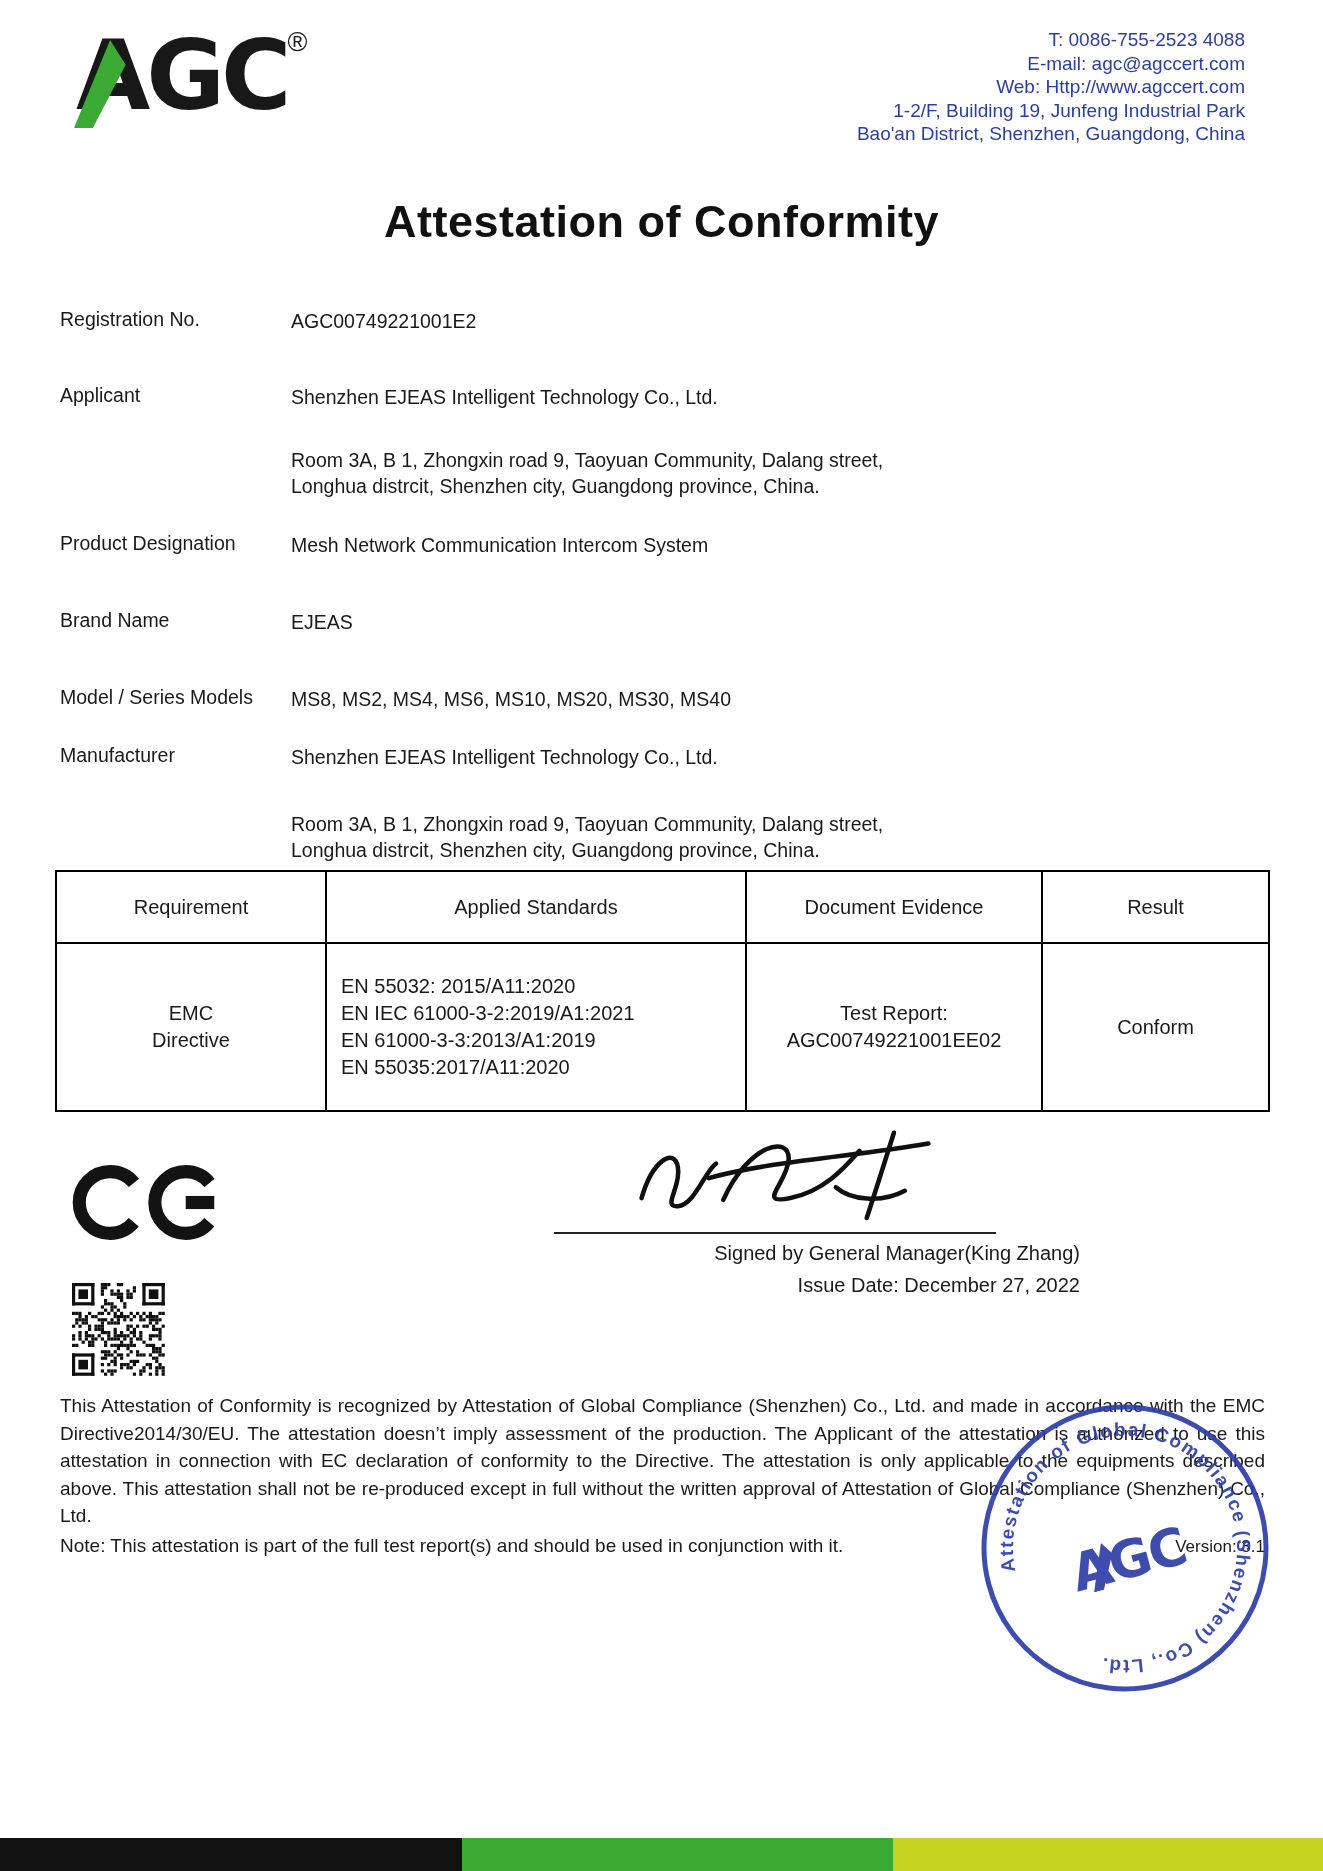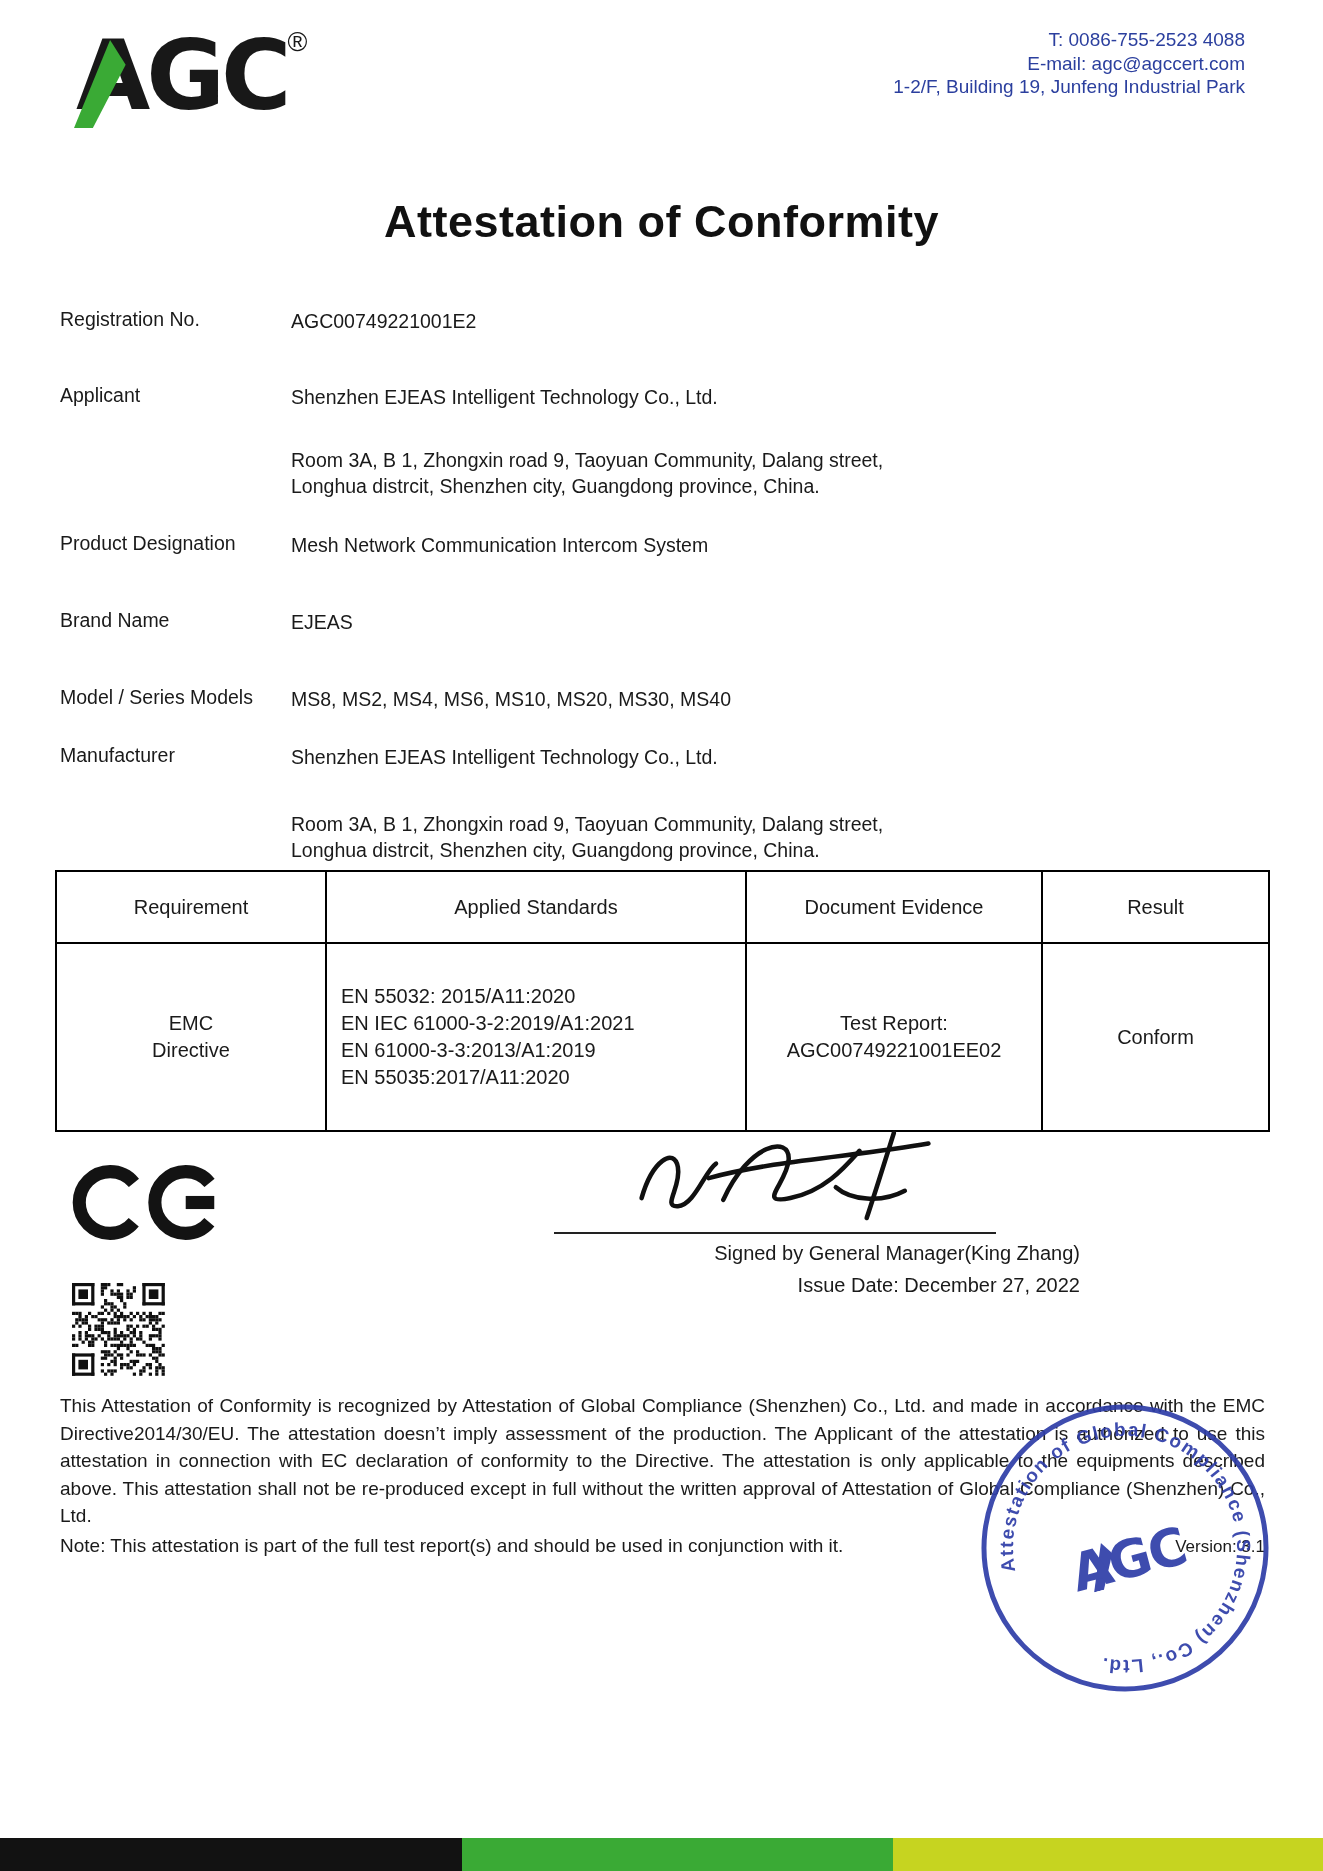--- a/index.html
+++ b/index.html
@@ -110,6 +110,7 @@
   <div class="contact">
     <div>T: 0086-755-2523 4088</div>
     <div>E-mail: agc@agccert.com</div>
+    <div>Web: Http://www.agccert.com</div>
     <div>1-2/F, Building 19, Junfeng Industrial Park</div>
   </div>
 

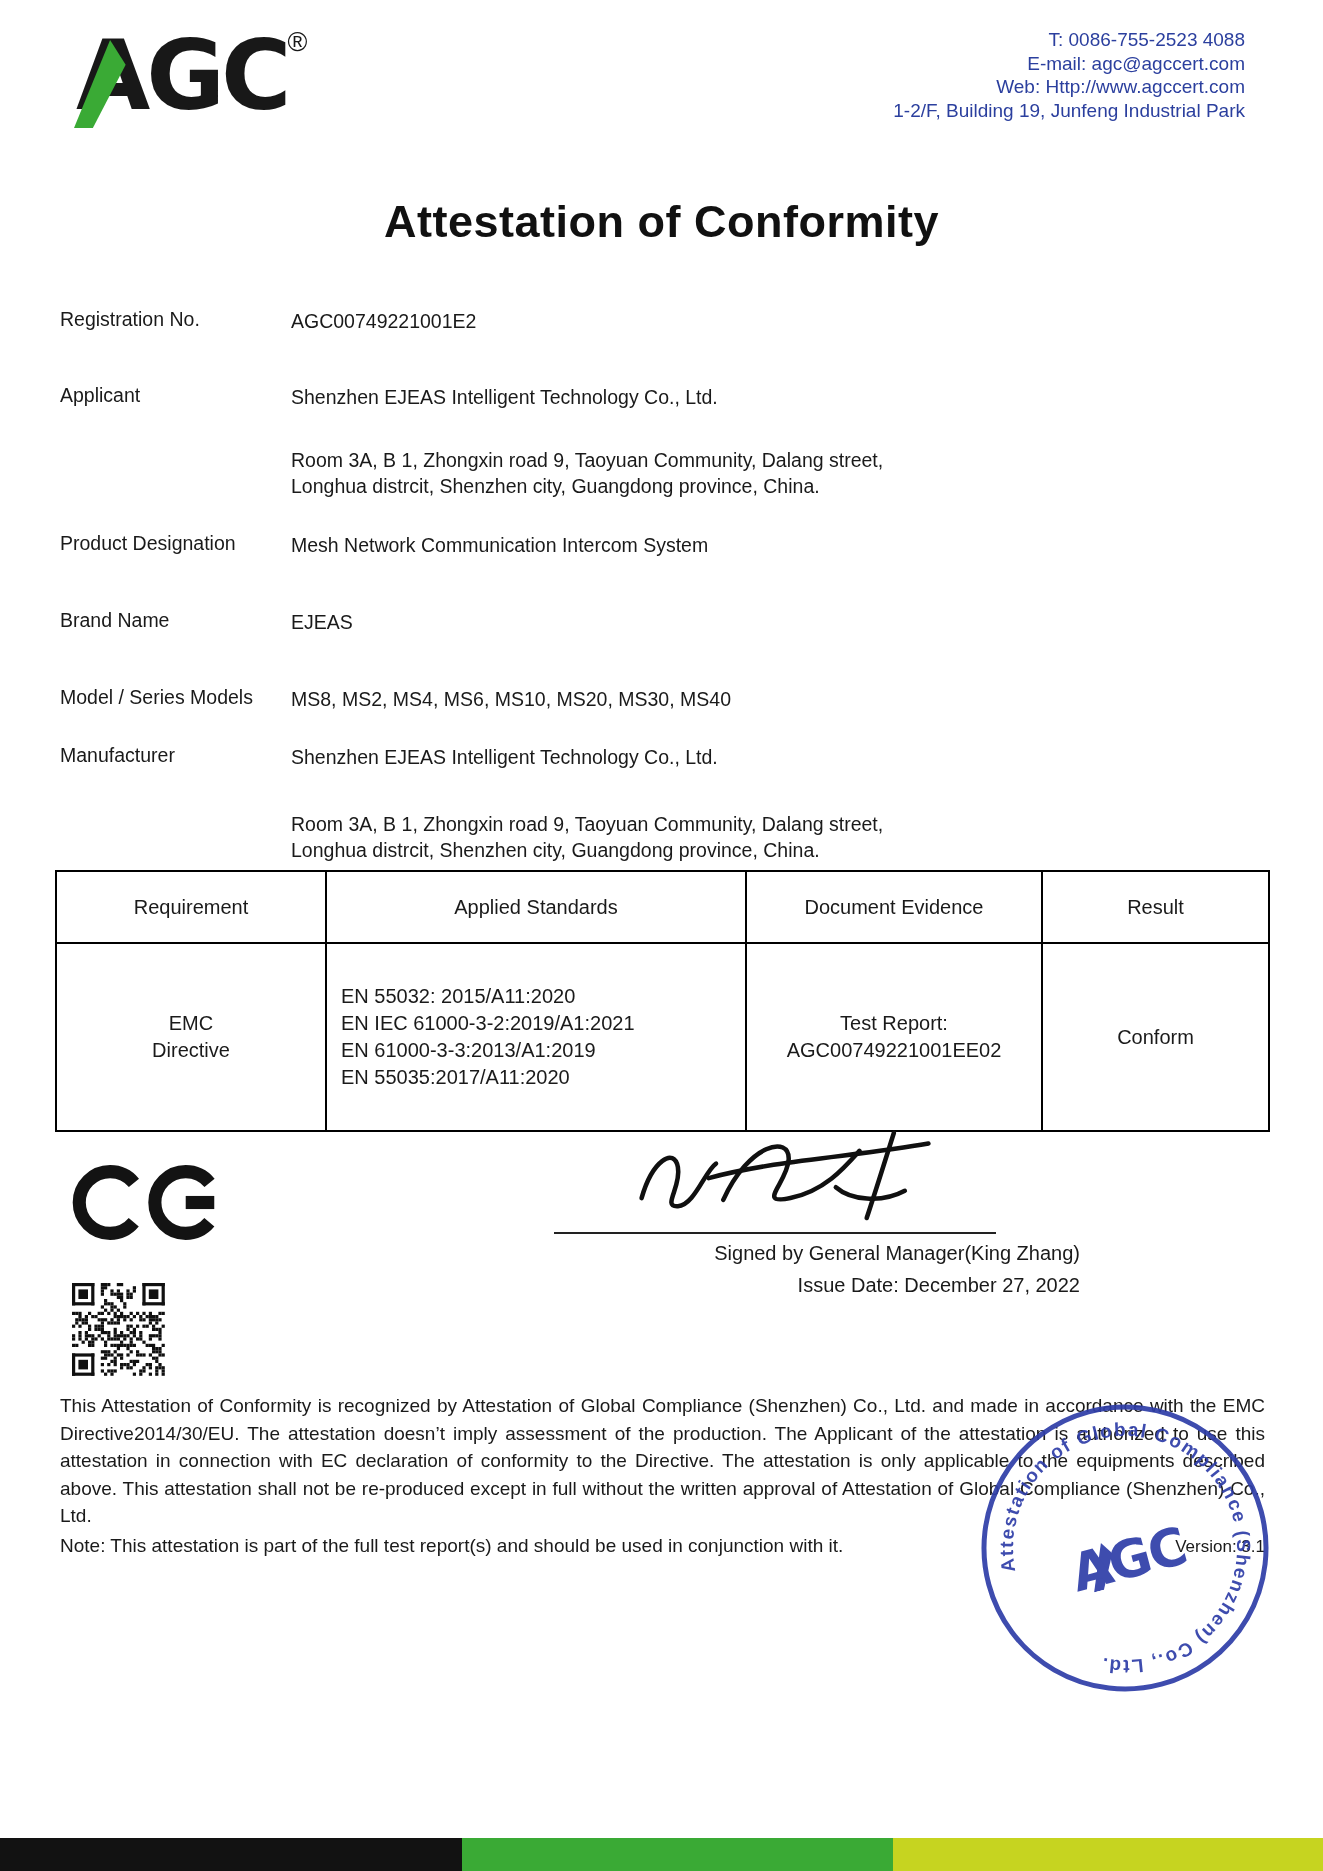--- a/index.html
+++ b/index.html
@@ -112,6 +112,7 @@
     <div>E-mail: agc@agccert.com</div>
     <div>Web: Http://www.agccert.com</div>
     <div>1-2/F, Building 19, Junfeng Industrial Park</div>
+    <div>Bao'an District, Shenzhen, Guangdong, China</div>
   </div>
 
   <div class="title">Attestation of Conformity</div>

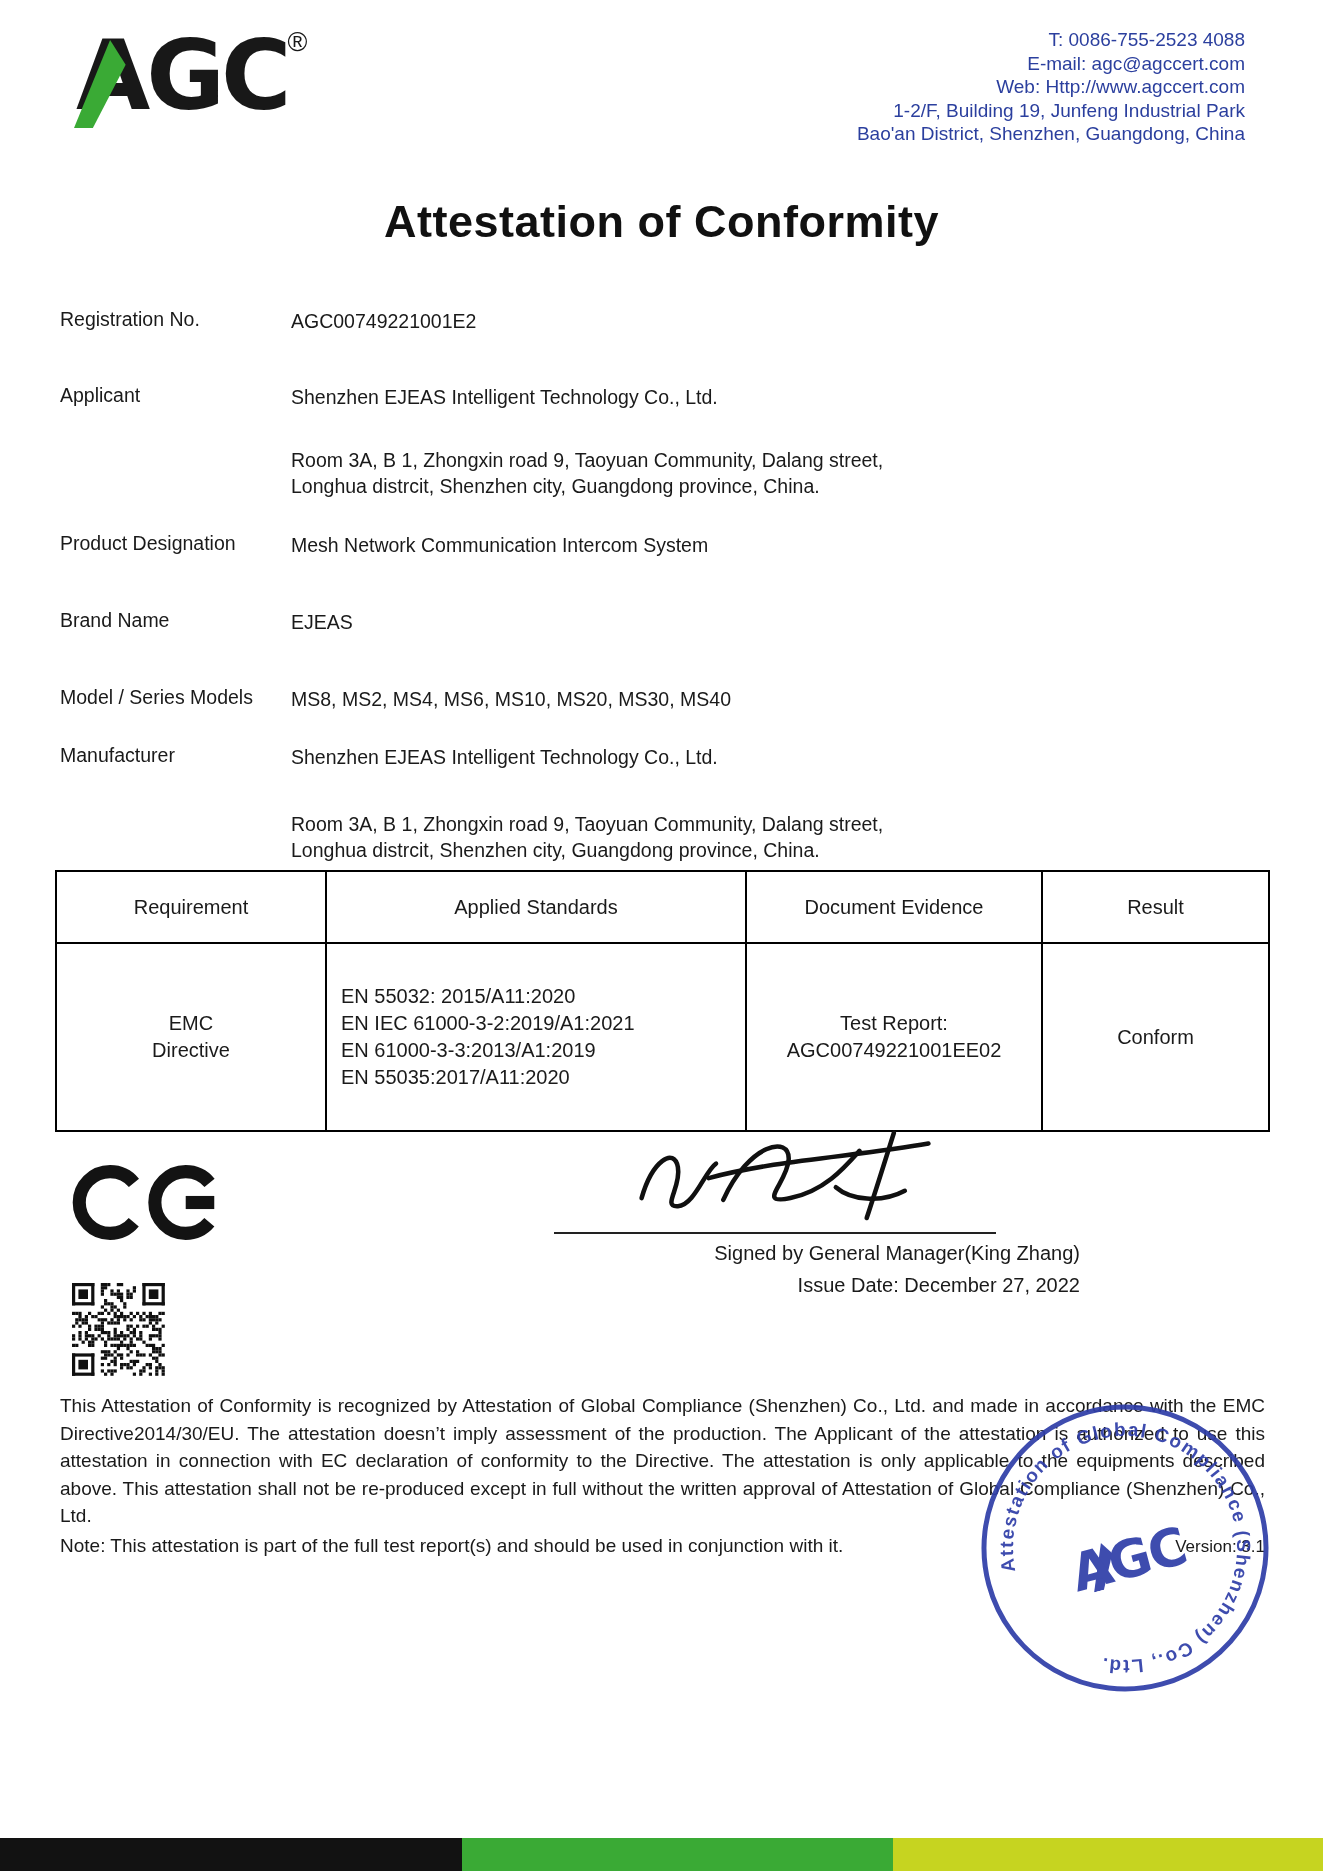--- a/index.html
+++ b/index.html
@@ -46,7 +46,7 @@
   }
   .ctable th, .ctable td { border:2px solid #000; font-weight:normal; font-size:20px; }
   .ctable th { height:68px; text-align:center; }
-  .ctable td { height:146px; vertical-align:middle; padding:20px 8px; line-height:27px; }
+  .ctable td { height:146px; vertical-align:middle; padding:10px 8px; line-height:27px; }
   .center { text-align:center; }
   .pre { white-space:pre-line; }
   .std { text-align:left; padding-left:14px !important; }

